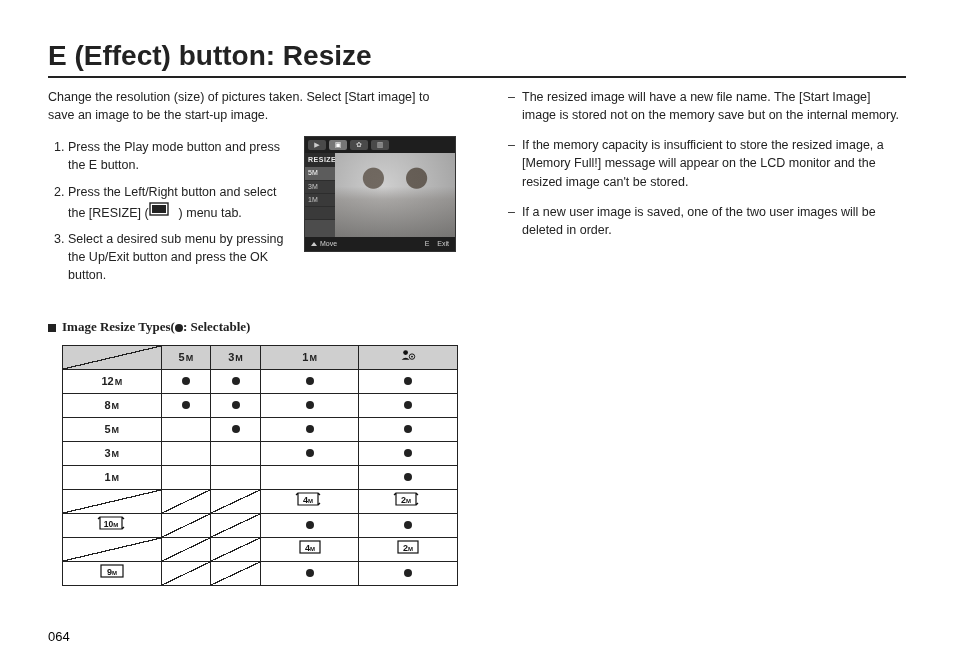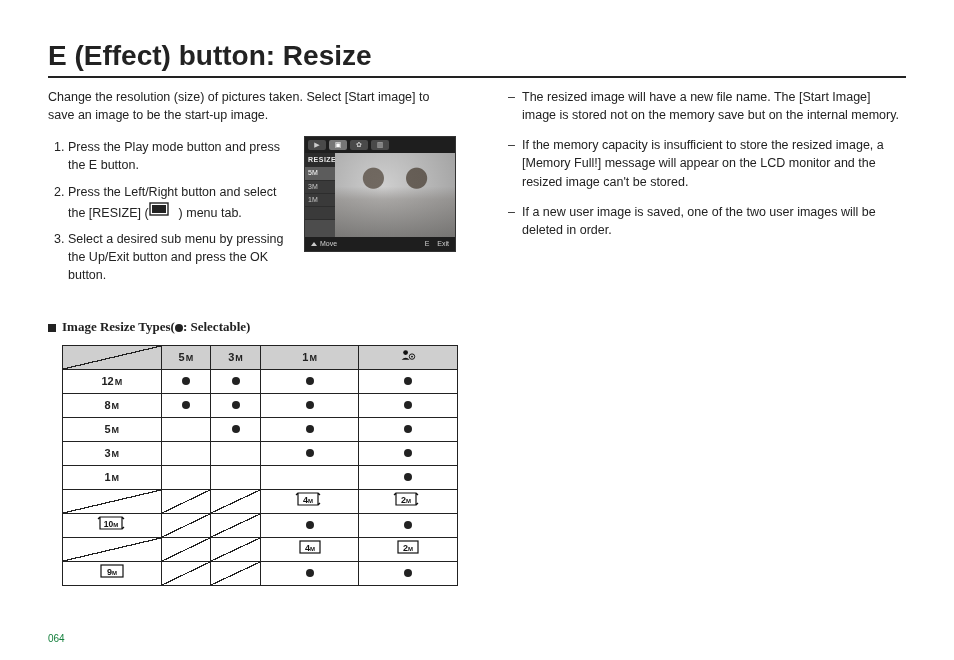--- a/index.html
+++ b/index.html
@@ -48,7 +48,7 @@
   .right ul { list-style: none; padding-left: 0; }
   .right li { position: relative; padding-left: 14px; margin-bottom: 12px; }
   .right li::before { content: "–"; position: absolute; left: 0; top: 0; }
-  .pagenum { position: absolute; left: 48px; bottom: 16px; font-size: 10px; color: #15803d; }
+  .pagenum { position: absolute; left: 48px; bottom: 16px; font-size: 13px; color: #000000; }
 </style>
 </head>
 <body>

